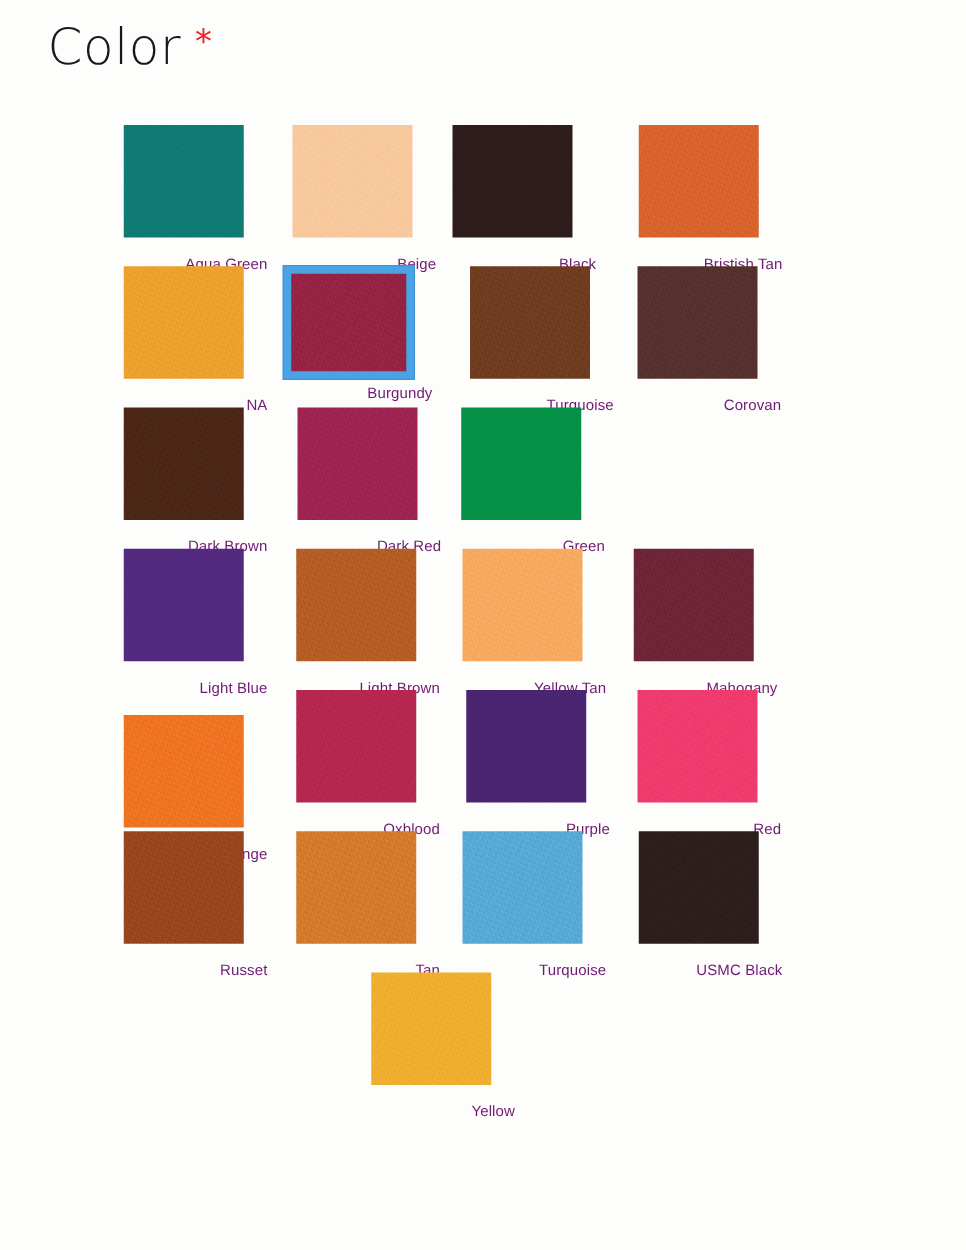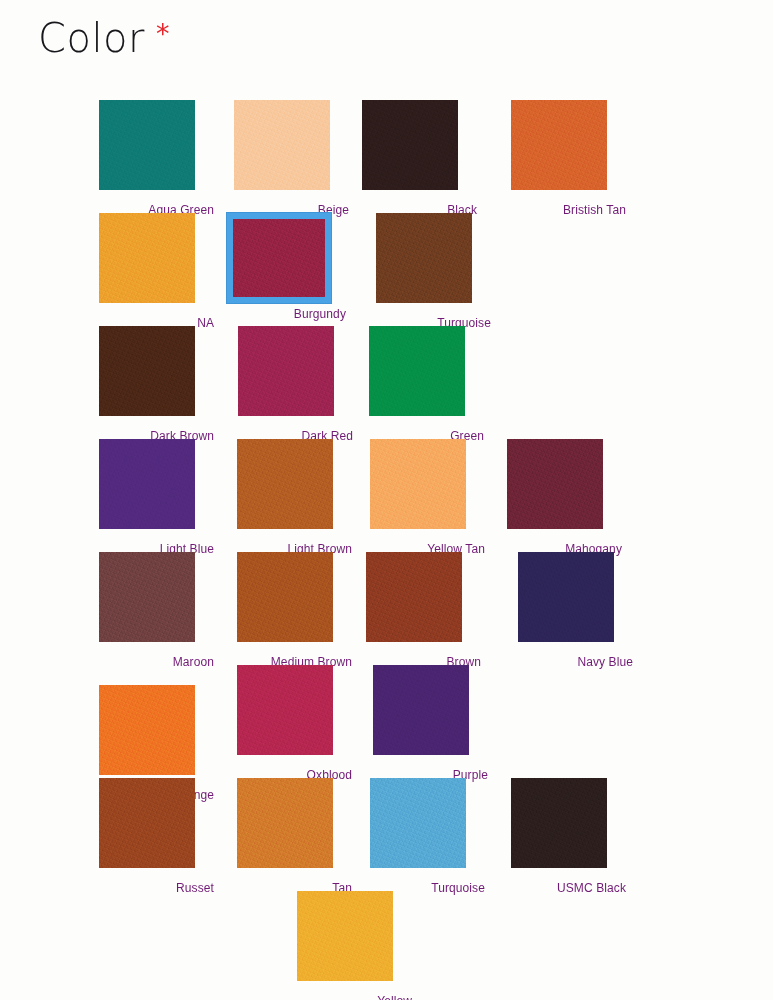--- a/index.html
+++ b/index.html
@@ -130,6 +130,7 @@
       <div class="swatch-cell" style="left: 80px;"><span class="swatch-chip-wrap"><span class="swatch-chip" style="background: rgb(237, 160, 44);"></span></span><span class="swatch-label">NA</span></div>
       <div class="swatch-cell" style="left: 212px;"><span class="swatch-chip-wrap selected" style="background: rgb(74, 163, 228);"><span class="swatch-chip" style="background: rgb(149, 34, 67);"></span></span><span class="swatch-label">Burgundy</span></div>
       <div class="swatch-cell" style="left: 357px;"><span class="swatch-chip-wrap"><span class="swatch-chip" style="background: rgb(110, 60, 32);"></span></span><span class="swatch-label">Turquoise</span></div>
+      <div class="swatch-cell" style="left: 491px;"><span class="swatch-chip-wrap"><span class="swatch-chip" style="background: rgb(84, 48, 44);"></span></span><span class="swatch-label">Corovan</span></div>
     </div>
     <div class="swatch-row">
       <div class="swatch-cell" style="left: 80px;"><span class="swatch-chip-wrap"><span class="swatch-chip" style="background: rgb(75, 38, 22);"></span></span><span class="swatch-label">Dark Brown</span></div>

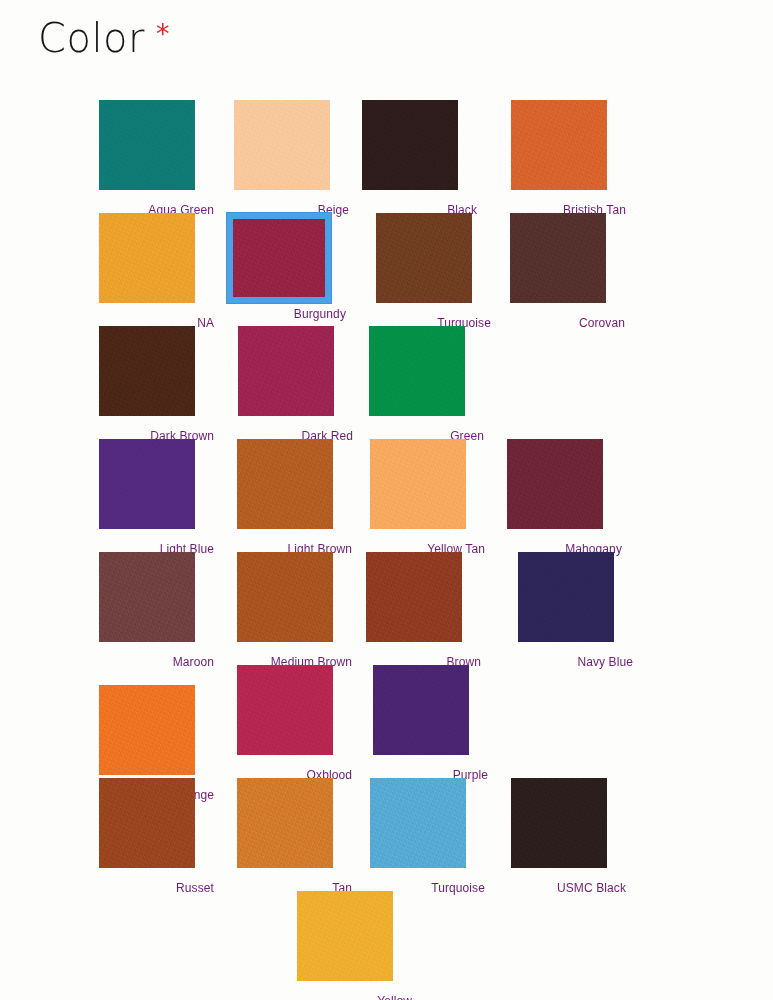--- a/index.html
+++ b/index.html
@@ -144,12 +144,6 @@
       <div class="swatch-cell" style="left: 488px;"><span class="swatch-chip-wrap"><span class="swatch-chip" style="background: rgb(109, 36, 54);"></span></span><span class="swatch-label">Mahogany</span></div>
     </div>
     <div class="swatch-row">
-      <div class="swatch-cell" style="left: 80px;"><span class="swatch-chip-wrap"><span class="swatch-chip" style="background: rgb(111, 64, 64);"></span></span><span class="swatch-label">Maroon</span></div>
-      <div class="swatch-cell" style="left: 218px;"><span class="swatch-chip-wrap"><span class="swatch-chip" style="background: rgb(168, 82, 31);"></span></span><span class="swatch-label">Medium Brown</span></div>
-      <div class="swatch-cell" style="left: 347px;"><span class="swatch-chip-wrap"><span class="swatch-chip" style="background: rgb(142, 58, 33);"></span></span><span class="swatch-label">Brown</span></div>
-      <div class="swatch-cell" style="left: 499px;"><span class="swatch-chip-wrap"><span class="swatch-chip smooth" style="background: rgb(45, 36, 87);"></span></span><span class="swatch-label">Navy Blue</span></div>
-    </div>
-    <div class="swatch-row">
       <div class="swatch-cell" style="left: 80px; margin-top: 20px;"><span class="swatch-chip-wrap"><span class="swatch-chip" style="background: rgb(239, 114, 34);"></span></span><span class="swatch-label">Orange</span></div>
       <div class="swatch-cell" style="left: 218px;"><span class="swatch-chip-wrap"><span class="swatch-chip" style="background: rgb(181, 38, 79);"></span></span><span class="swatch-label">Oxblood</span></div>
       <div class="swatch-cell" style="left: 354px;"><span class="swatch-chip-wrap"><span class="swatch-chip smooth" style="background: rgb(74, 36, 112);"></span></span><span class="swatch-label">Purple</span></div>

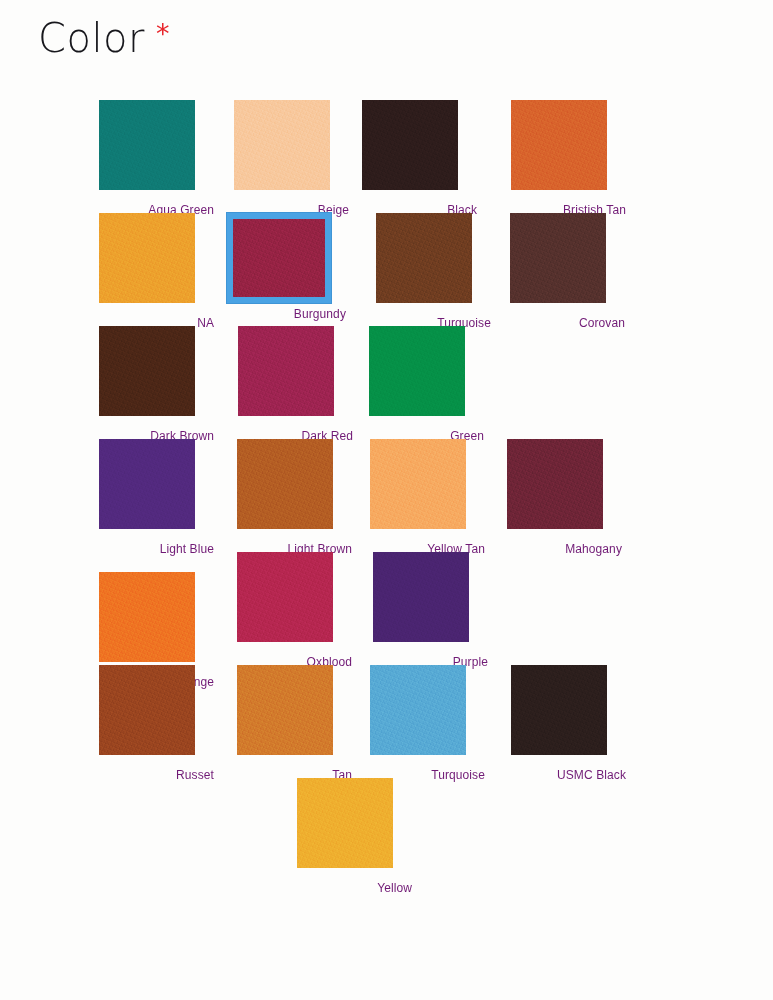--- a/index.html
+++ b/index.html
@@ -147,6 +147,7 @@
       <div class="swatch-cell" style="left: 80px; margin-top: 20px;"><span class="swatch-chip-wrap"><span class="swatch-chip" style="background: rgb(239, 114, 34);"></span></span><span class="swatch-label">Orange</span></div>
       <div class="swatch-cell" style="left: 218px;"><span class="swatch-chip-wrap"><span class="swatch-chip" style="background: rgb(181, 38, 79);"></span></span><span class="swatch-label">Oxblood</span></div>
       <div class="swatch-cell" style="left: 354px;"><span class="swatch-chip-wrap"><span class="swatch-chip smooth" style="background: rgb(74, 36, 112);"></span></span><span class="swatch-label">Purple</span></div>
+      <div class="swatch-cell" style="left: 491px;"><span class="swatch-chip-wrap"><span class="swatch-chip" style="background: rgb(239, 58, 109);"></span></span><span class="swatch-label">Red</span></div>
     </div>
     <div class="swatch-row">
       <div class="swatch-cell" style="left: 80px;"><span class="swatch-chip-wrap"><span class="swatch-chip" style="background: rgb(153, 68, 31);"></span></span><span class="swatch-label">Russet</span></div>

